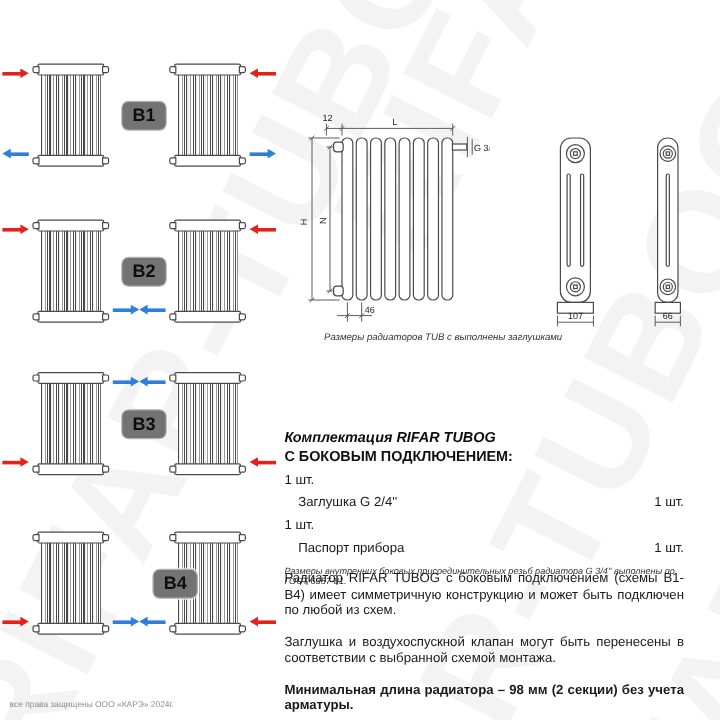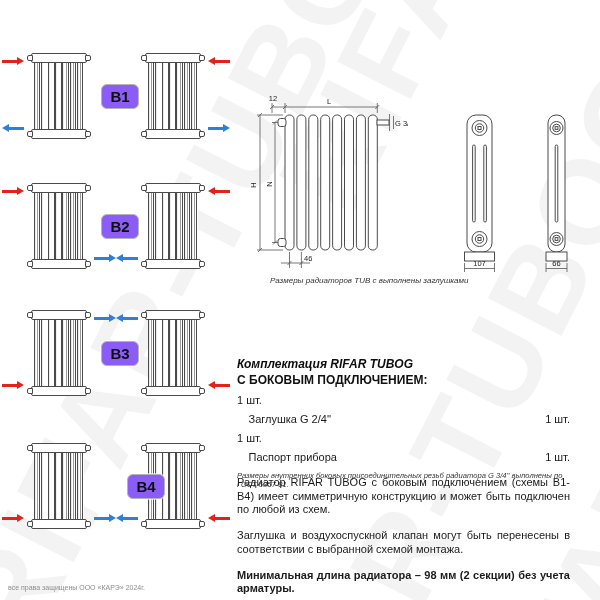--- a/index.html
+++ b/index.html
@@ -33,7 +33,7 @@
   .hdr::before{left:-5px;border-radius:2px 0 0 2px;}
   .hdr::after{right:-5px;border-radius:0 2px 2px 0;}
   .scheme-label{position:absolute;left:101px;width:36px;height:23px;border:1px solid #b5b5b5;border-radius:6px;
-    background:#8b5cf6;font-weight:800;font-size:15px;line-height:23px;text-align:center;color:#0d0d0d;
+    background:#737373;font-weight:800;font-size:15px;line-height:23px;text-align:center;color:#0d0d0d;
     box-shadow:0 0 0 1px rgba(255,255,255,.6);}
   .arrow{position:absolute;width:22px;height:9px;}
   .arrow .stem{position:absolute;top:3.4px;height:2.3px;width:16px;background:currentColor;}

